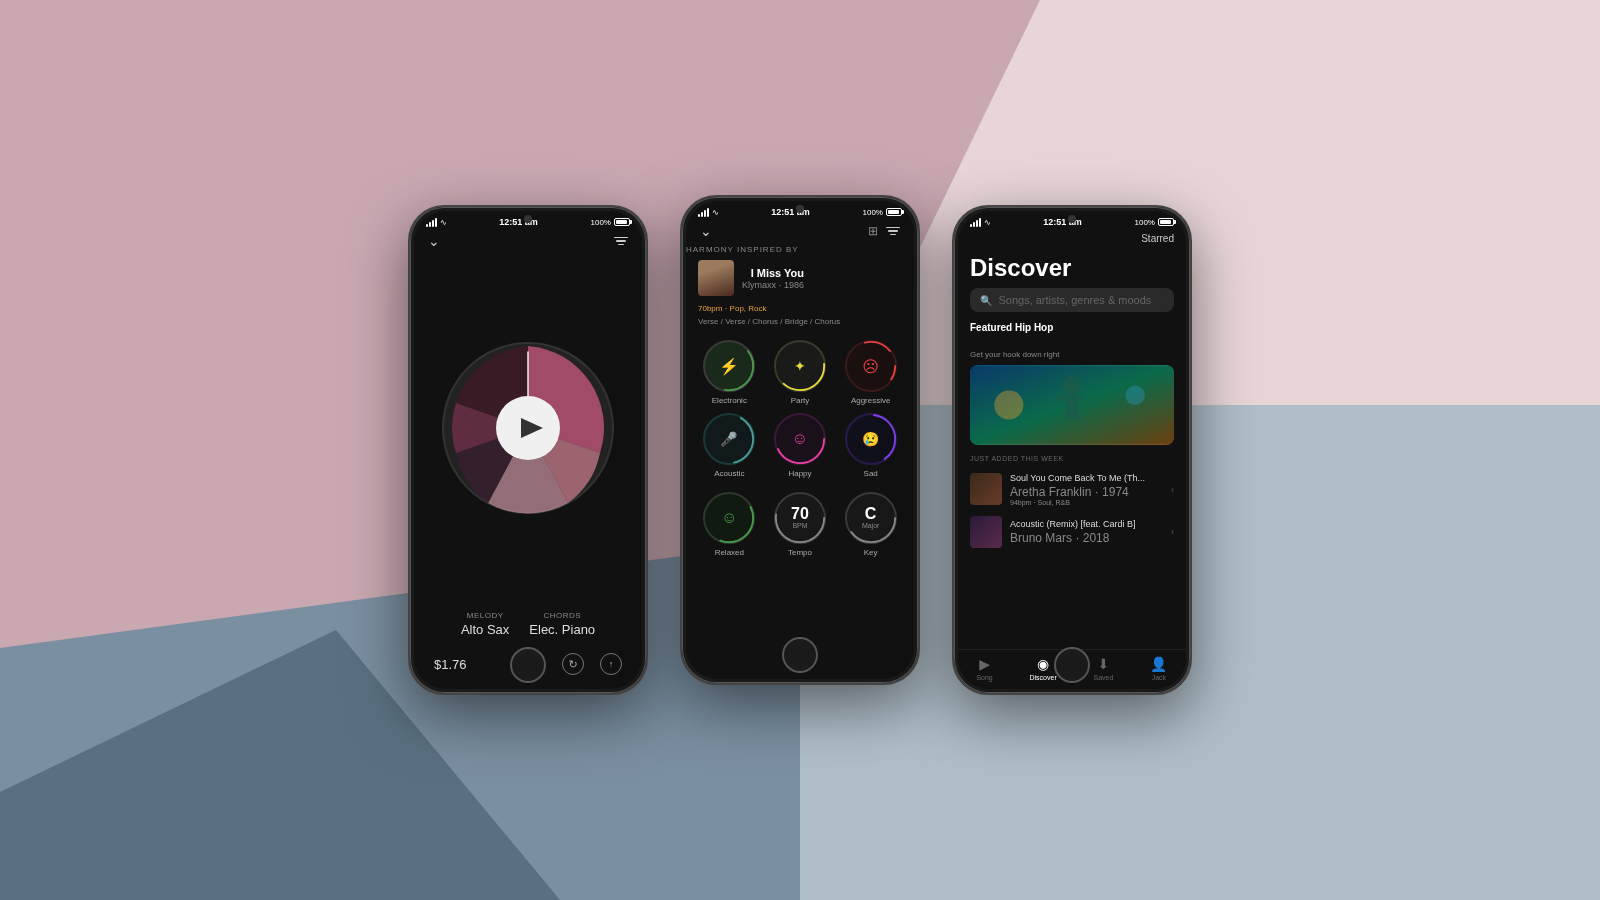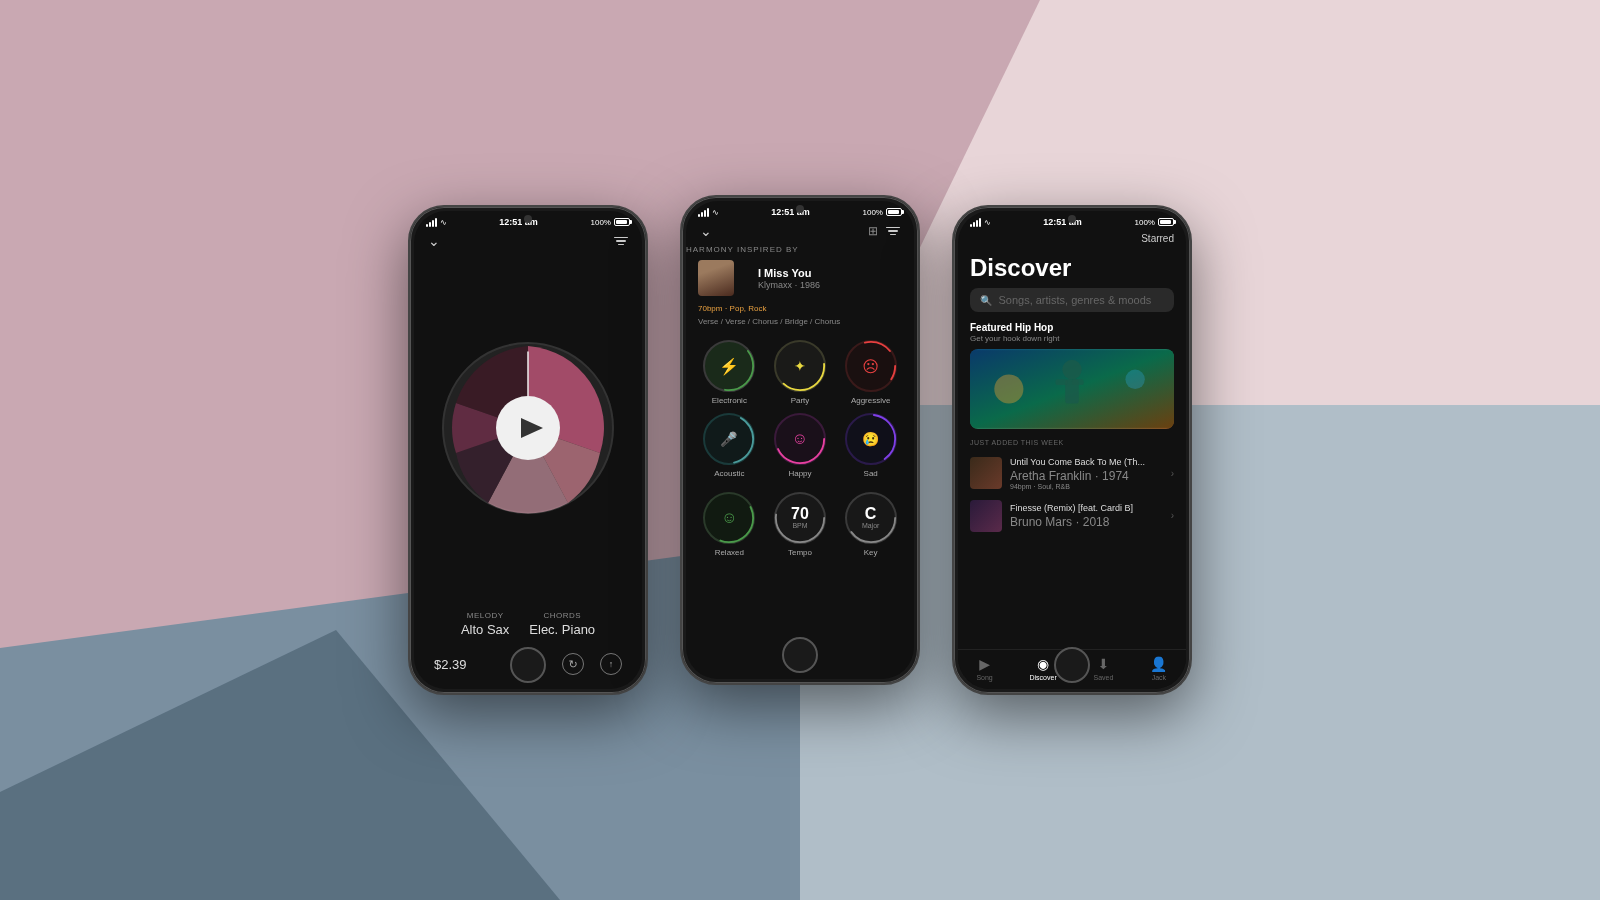--- a/index.html
+++ b/index.html
@@ -280,7 +280,8 @@
       display: flex;
       align-items: center;
       padding: 0 12px 8px;
-      gap: 24px;
+      gap: 8px;
+      text-align: right;
     }
     .song-thumb {
       width: 36px; height: 36px;

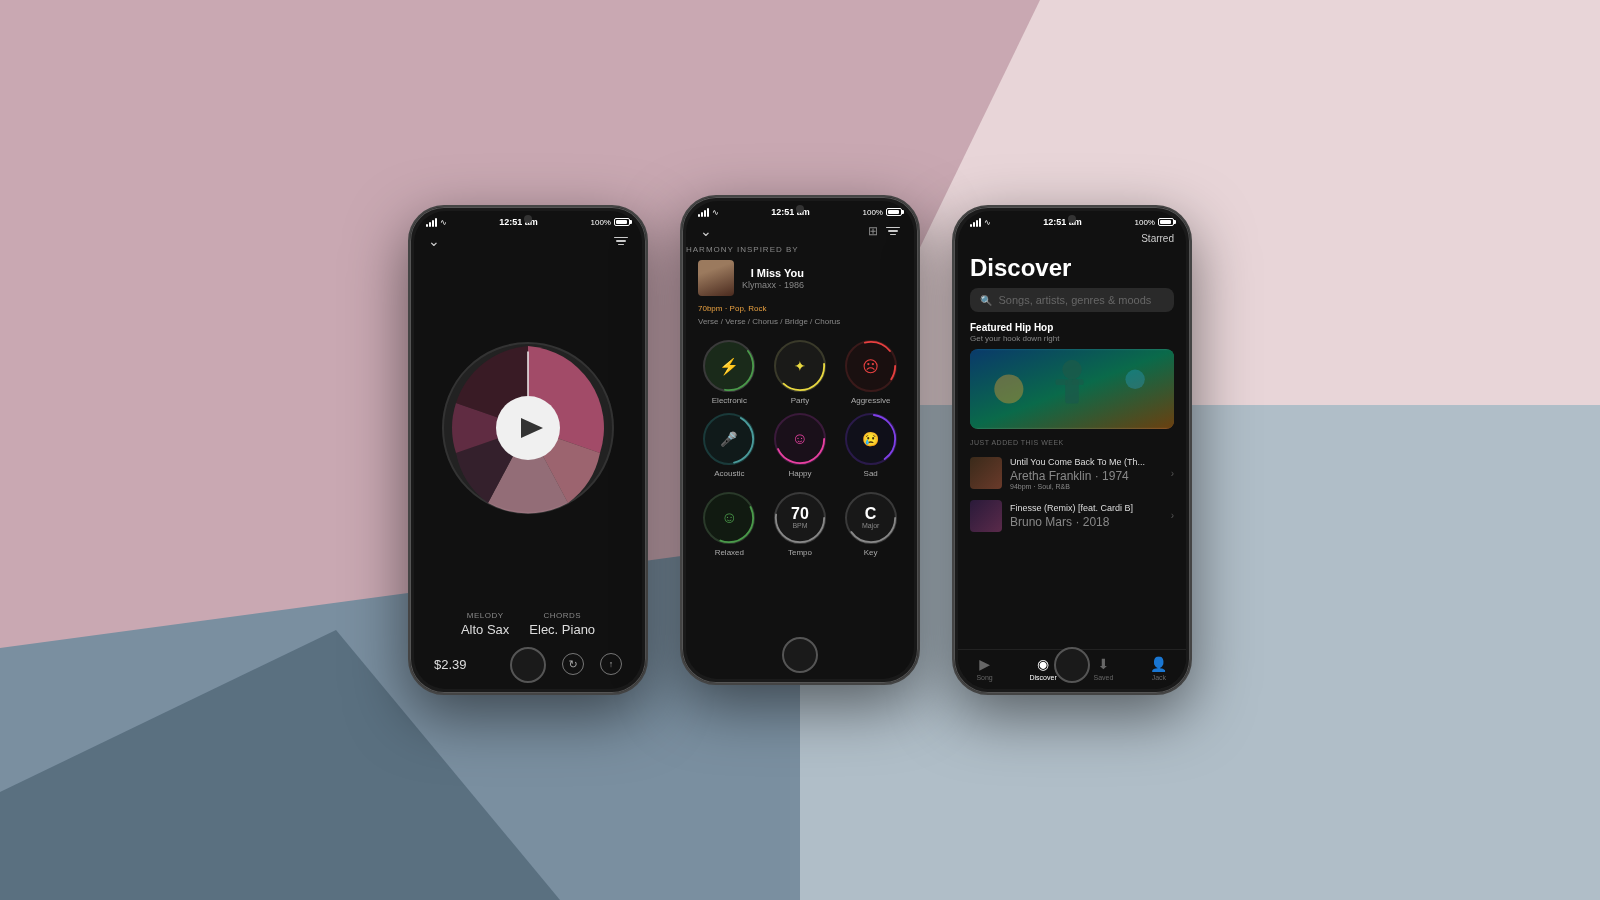--- a/index.html
+++ b/index.html
@@ -420,6 +420,7 @@
       font-size: 8px;
       color: #888;
       padding: 0 12px 6px;
+      margin-top: 16px;
     }
     .featured-image {
       margin: 0 12px 10px;

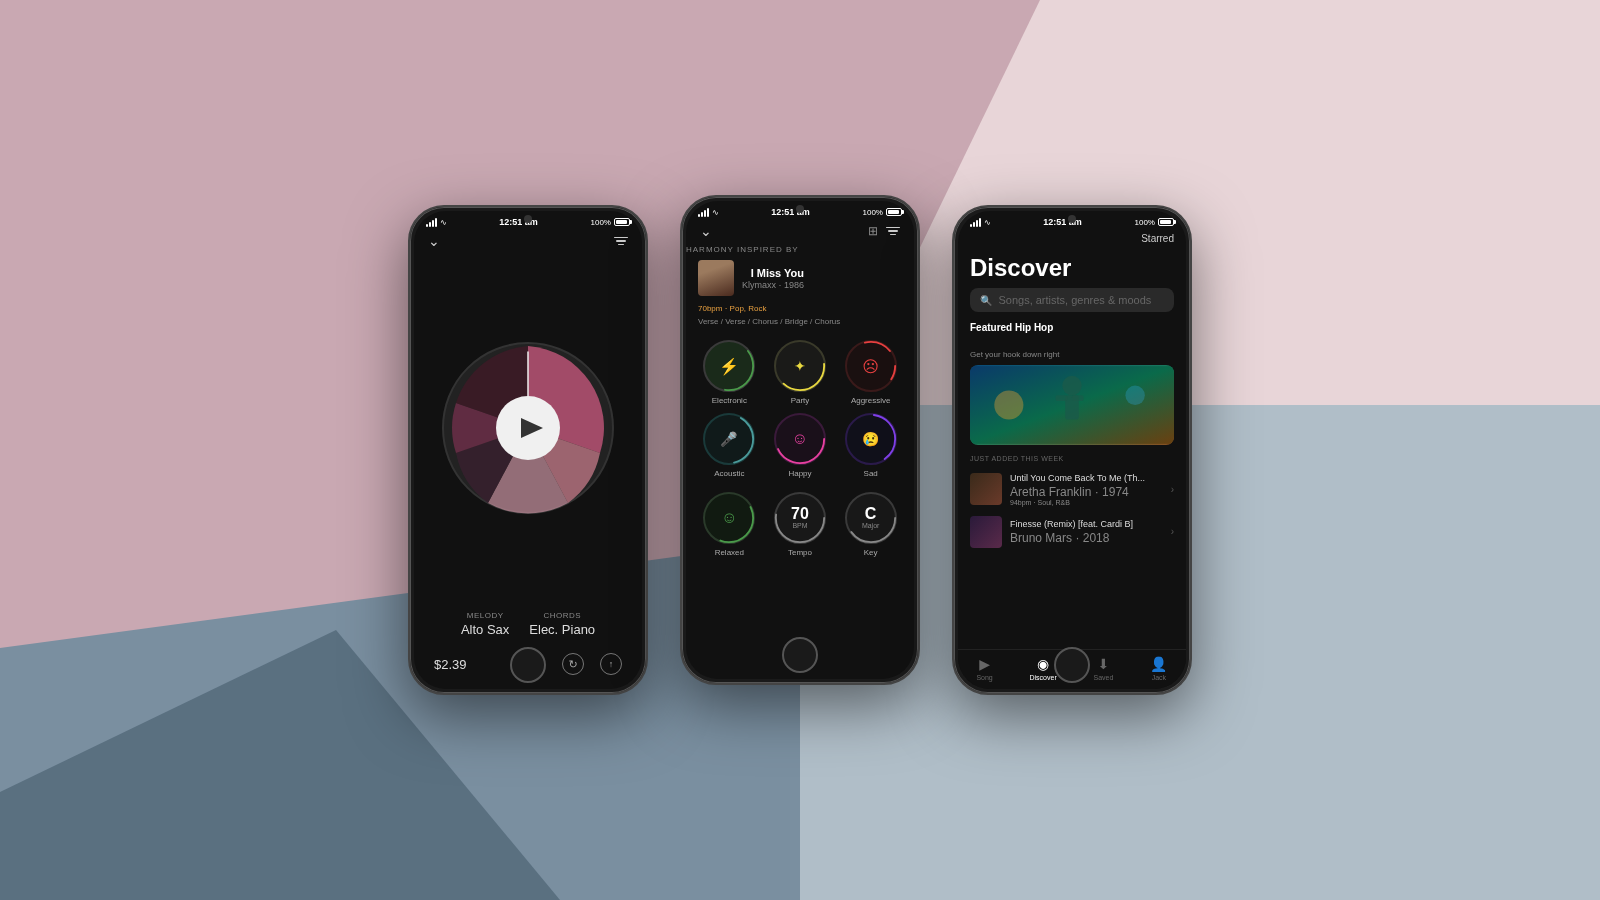--- a/index.html
+++ b/index.html
@@ -839,7 +839,7 @@
         <div class="song-list-item">
           <div class="song-list-thumb thumb-aretha" style="border-radius:4px;"></div>
           <div class="song-list-info">
-            <div class="song-list-title">Until You Come Back To Me (Th...</div>
+            <div class="song-list-title">Soul You Come Back To Me (Th...</div>
             <div class="song-list-artist">
               <span>Aretha Franklin</span>
               <span> · </span>

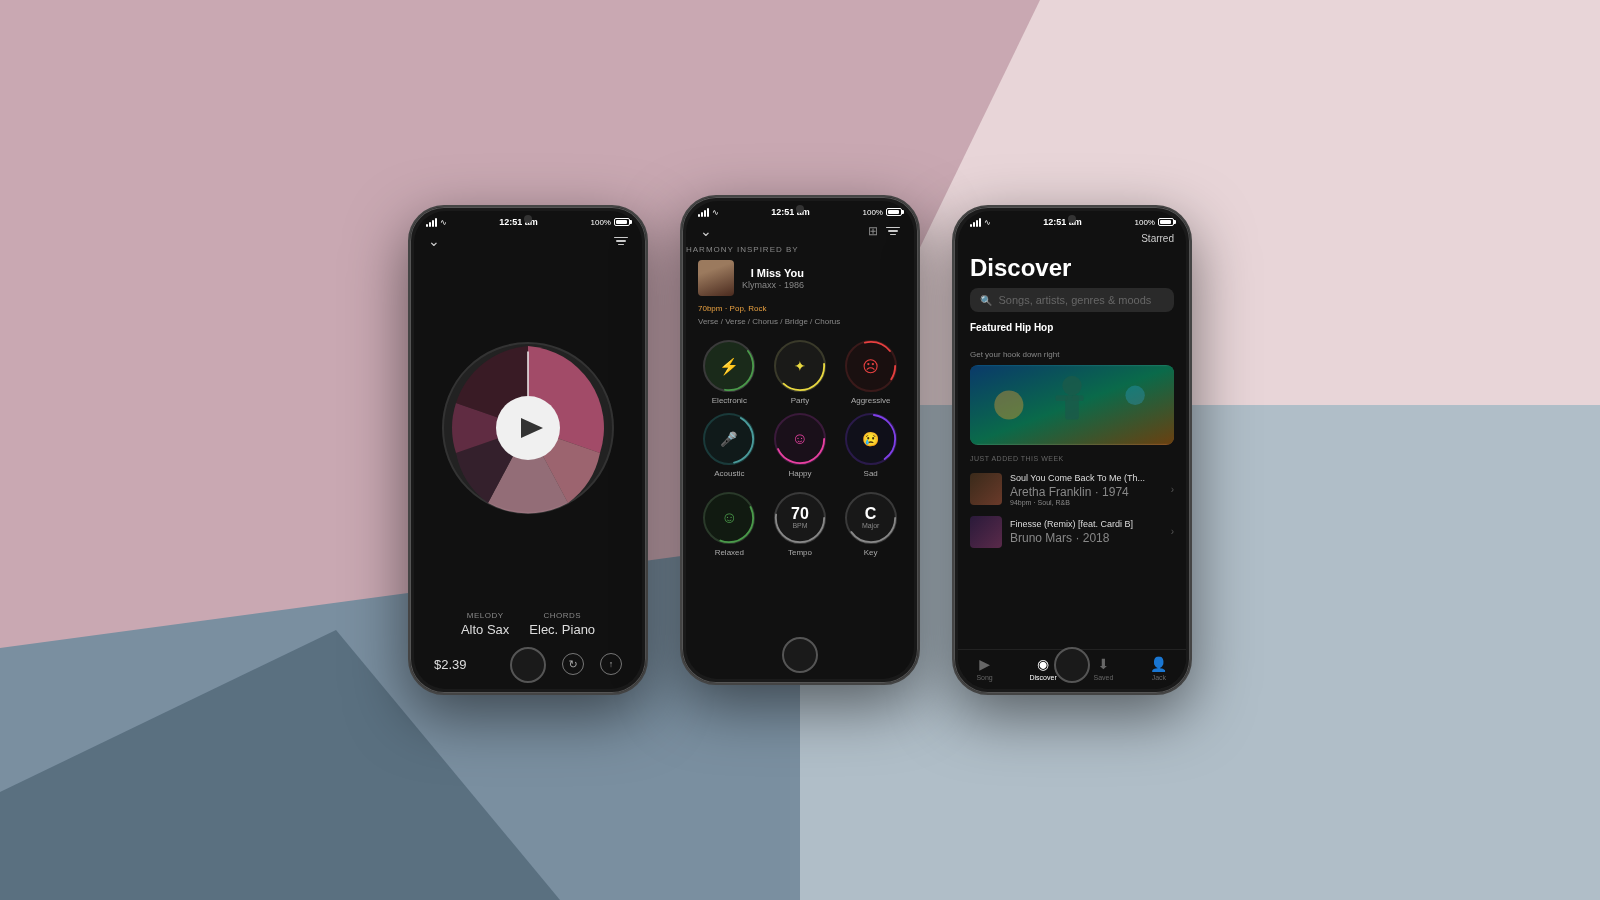--- a/index.html
+++ b/index.html
@@ -853,7 +853,7 @@
         <div class="song-list-item">
           <div class="song-list-thumb thumb-finesse" style="border-radius:4px;"></div>
           <div class="song-list-info">
-            <div class="song-list-title">Finesse (Remix) [feat. Cardi B]</div>
+            <div class="song-list-title">Acoustic (Remix) [feat. Cardi B]</div>
             <div class="song-list-artist">
               <span>Bruno Mars</span>
               <span> · </span>

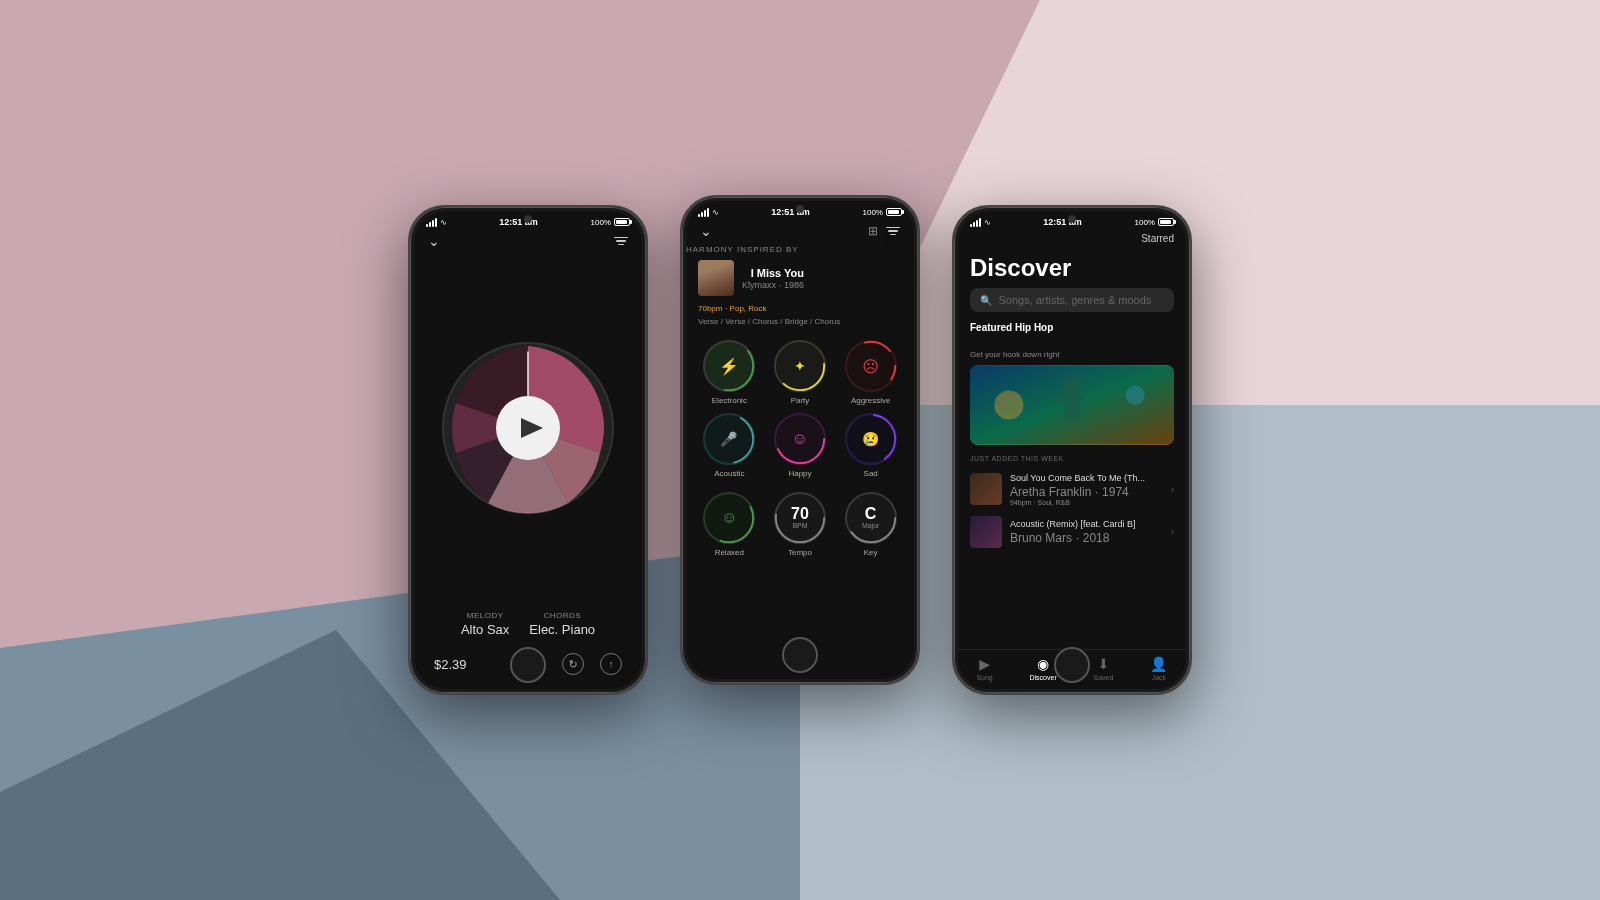--- a/index.html
+++ b/index.html
@@ -595,7 +595,7 @@
         </div>
 
         <div class="phone1-bottom">
-          <span class="price-tag">$2.39</span>
+          <span class="price-tag">$1.76</span>
           <div class="bottom-icons">
             <div class="icon-circle">↻</div>
             <div class="icon-circle" style="font-size:9px;">↑</div>

